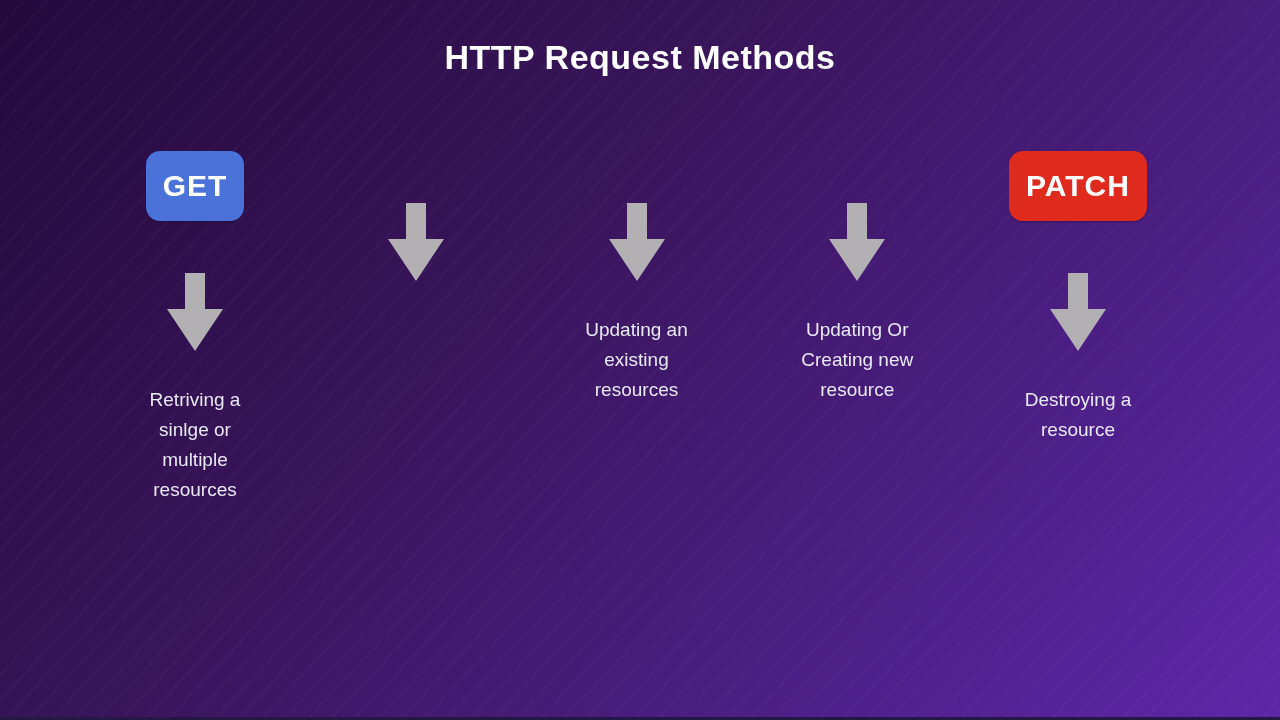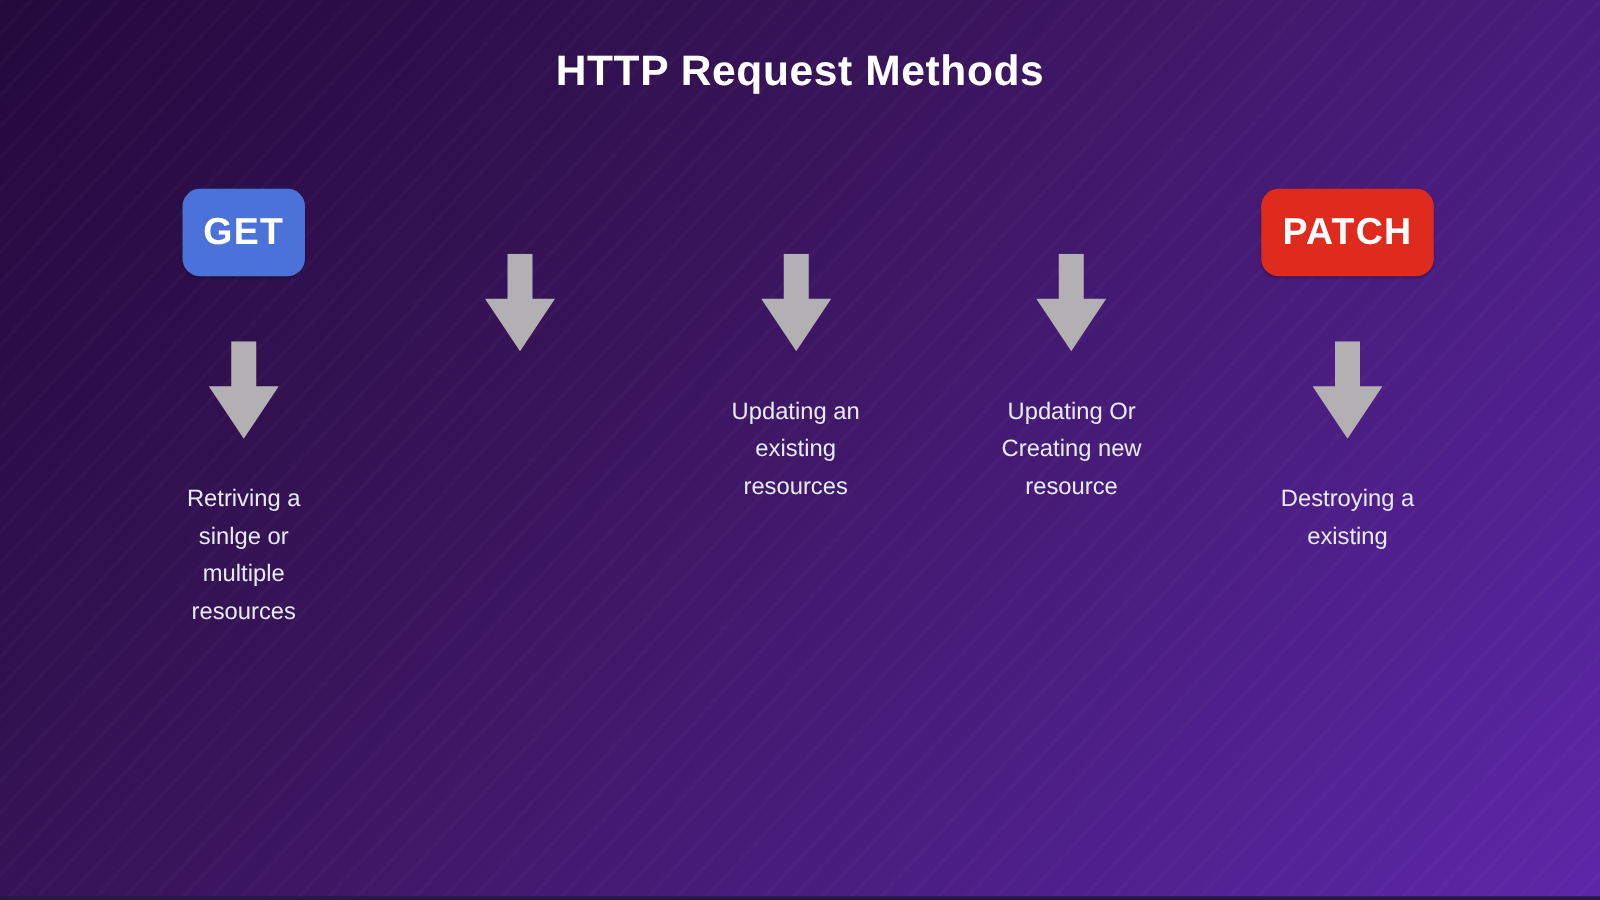--- a/index.html
+++ b/index.html
@@ -148,7 +148,7 @@
         </svg>
       </div>
       <div class="desc">Destroying a
-existing</div>
+resource</div>
     </div>
 
   </div>

